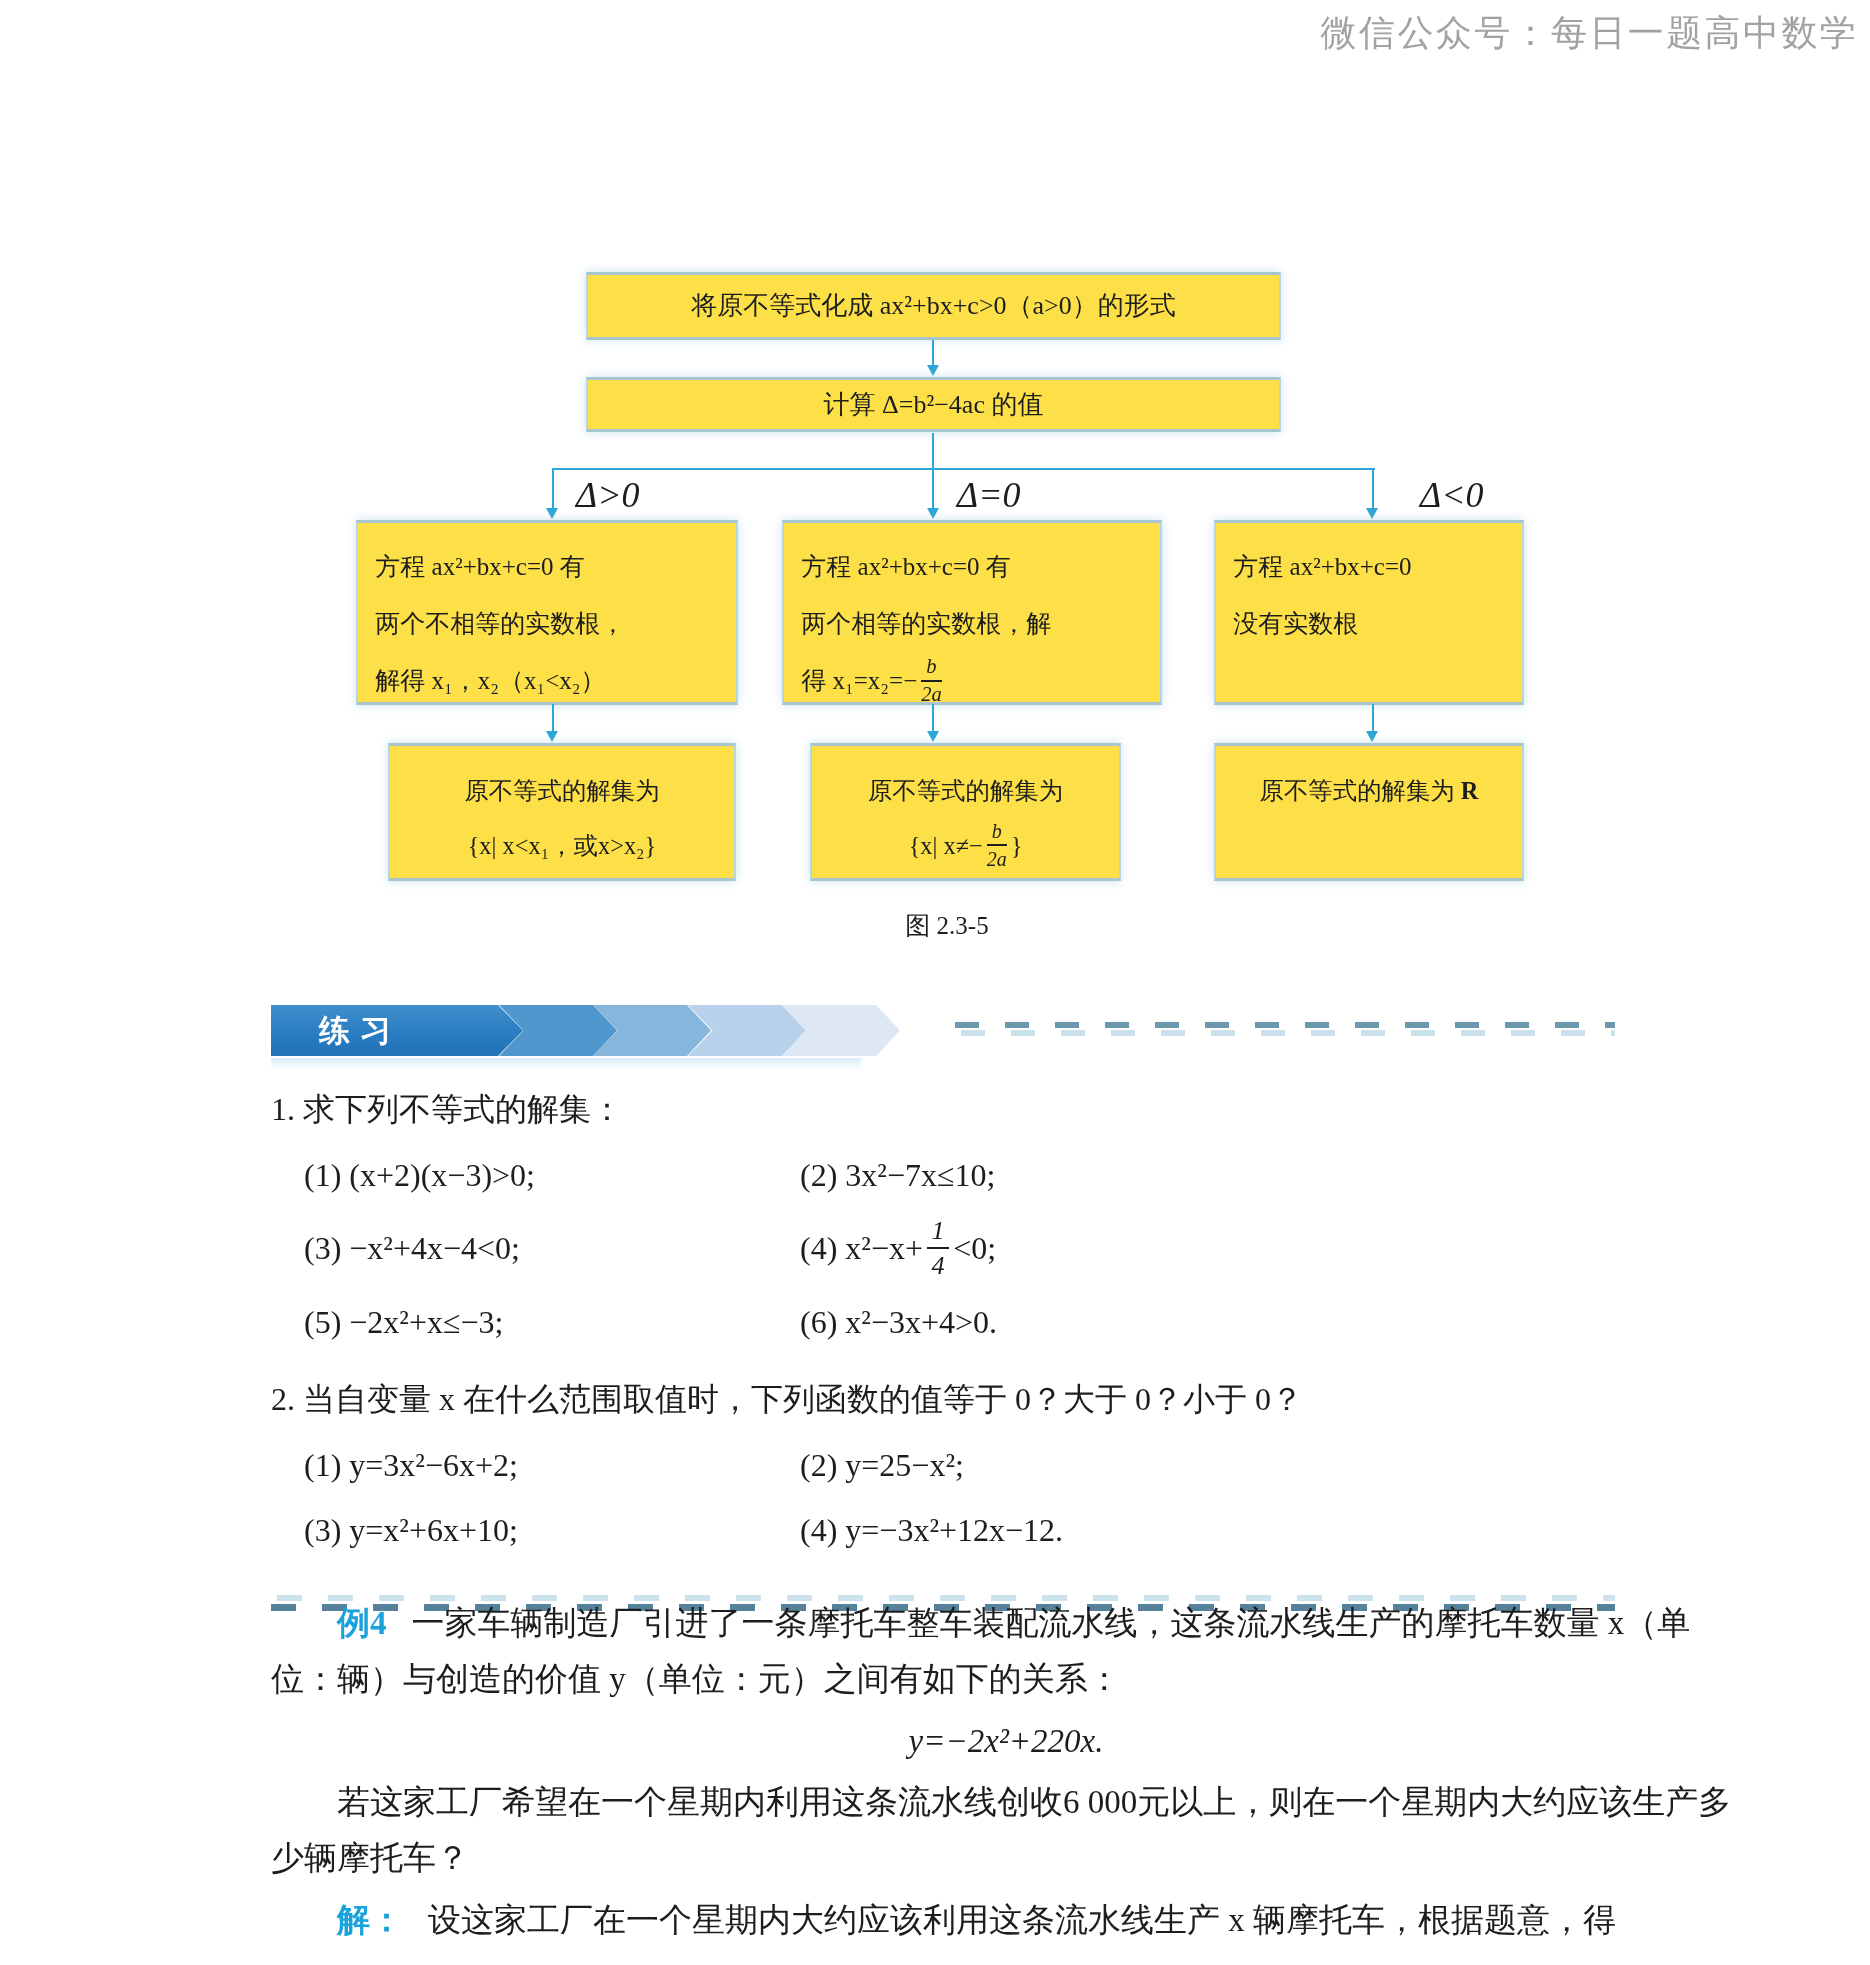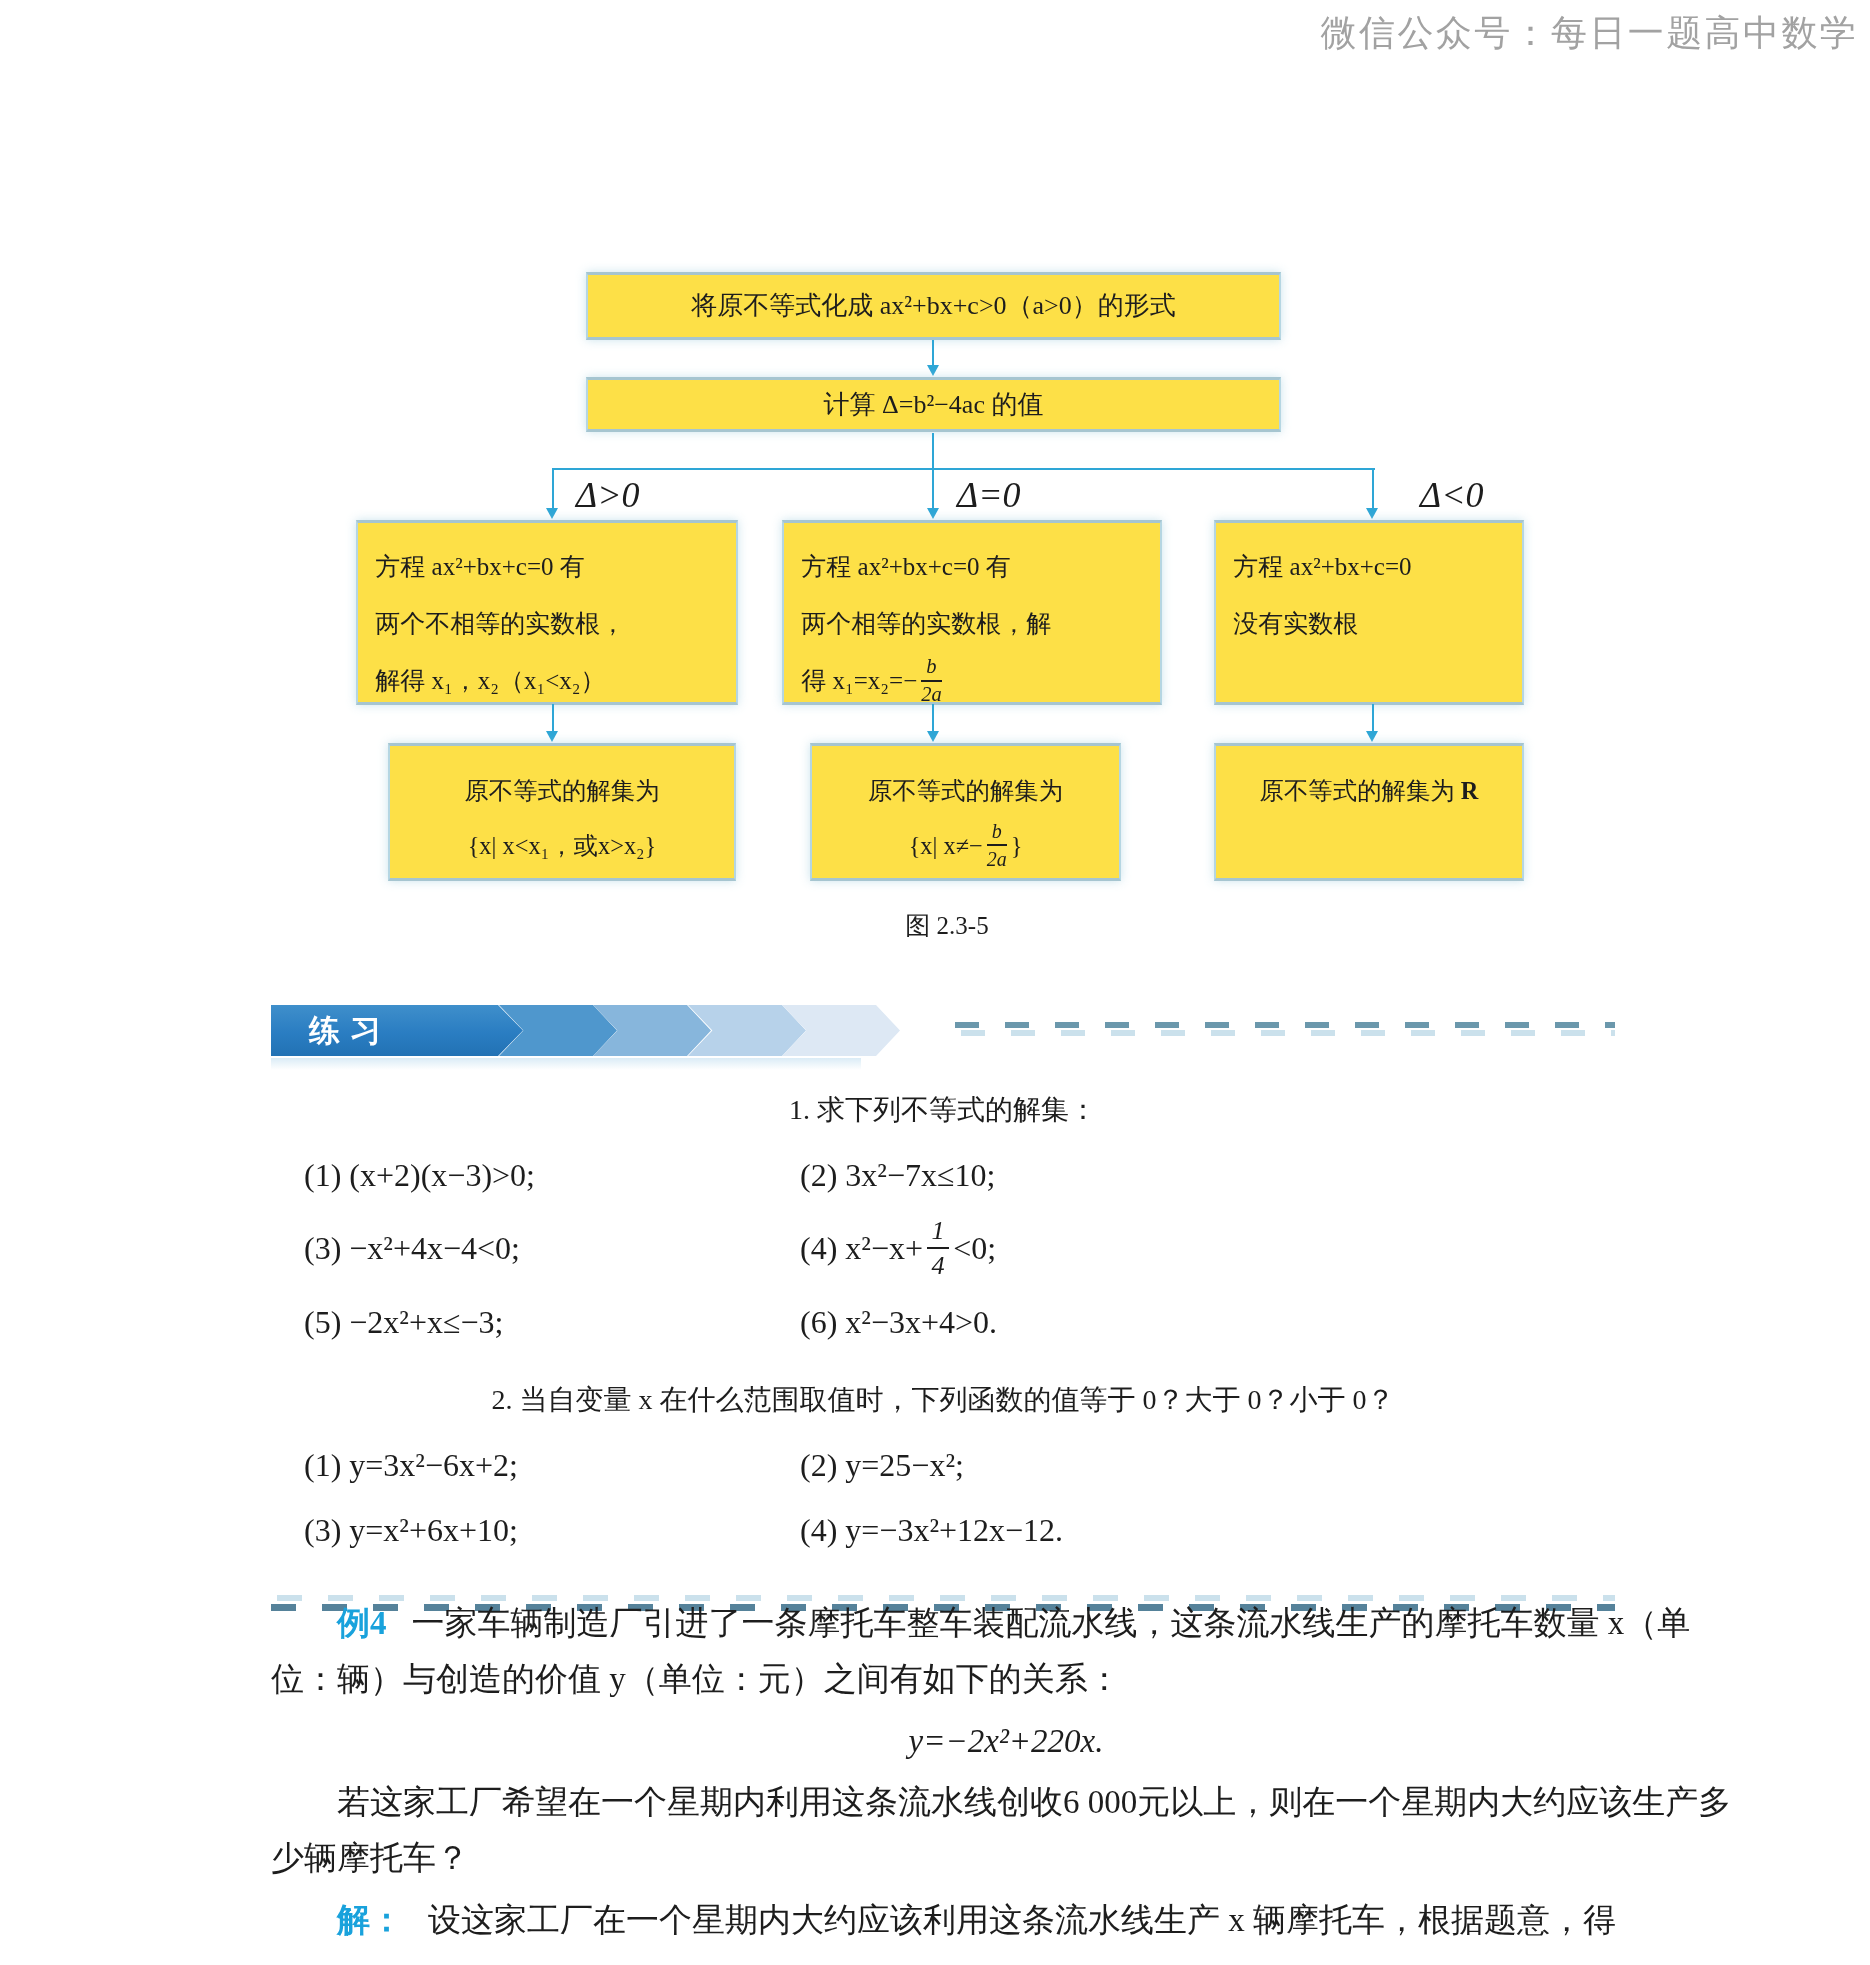--- a/index.html
+++ b/index.html
@@ -58,7 +58,7 @@
   .chev{position:absolute;top:0;height:51px;}
   #cv1{left:0;width:252px;background:linear-gradient(180deg,#3f8fcb 0%,#2a7dc2 55%,#2272b4 100%);
        clip-path:polygon(0 0,227px 0,252px 50%,227px 100%,0 100%);display:flex;align-items:center;}
-  .banner-label{color:#fff;font-size:31px;font-weight:bold;letter-spacing:10.2px;padding-left:38px;
+  .banner-label{color:#fff;font-size:31px;font-weight:bold;letter-spacing:10.2px;padding-left:48px;
        font-family:"Liberation Sans","DejaVu Sans",sans-serif;}
   #cv2{left:228px;width:118px;background:#4f97cd;
        clip-path:polygon(0 0,94px 0,118px 50%,94px 100%,0 100%,24.4px 50%);}

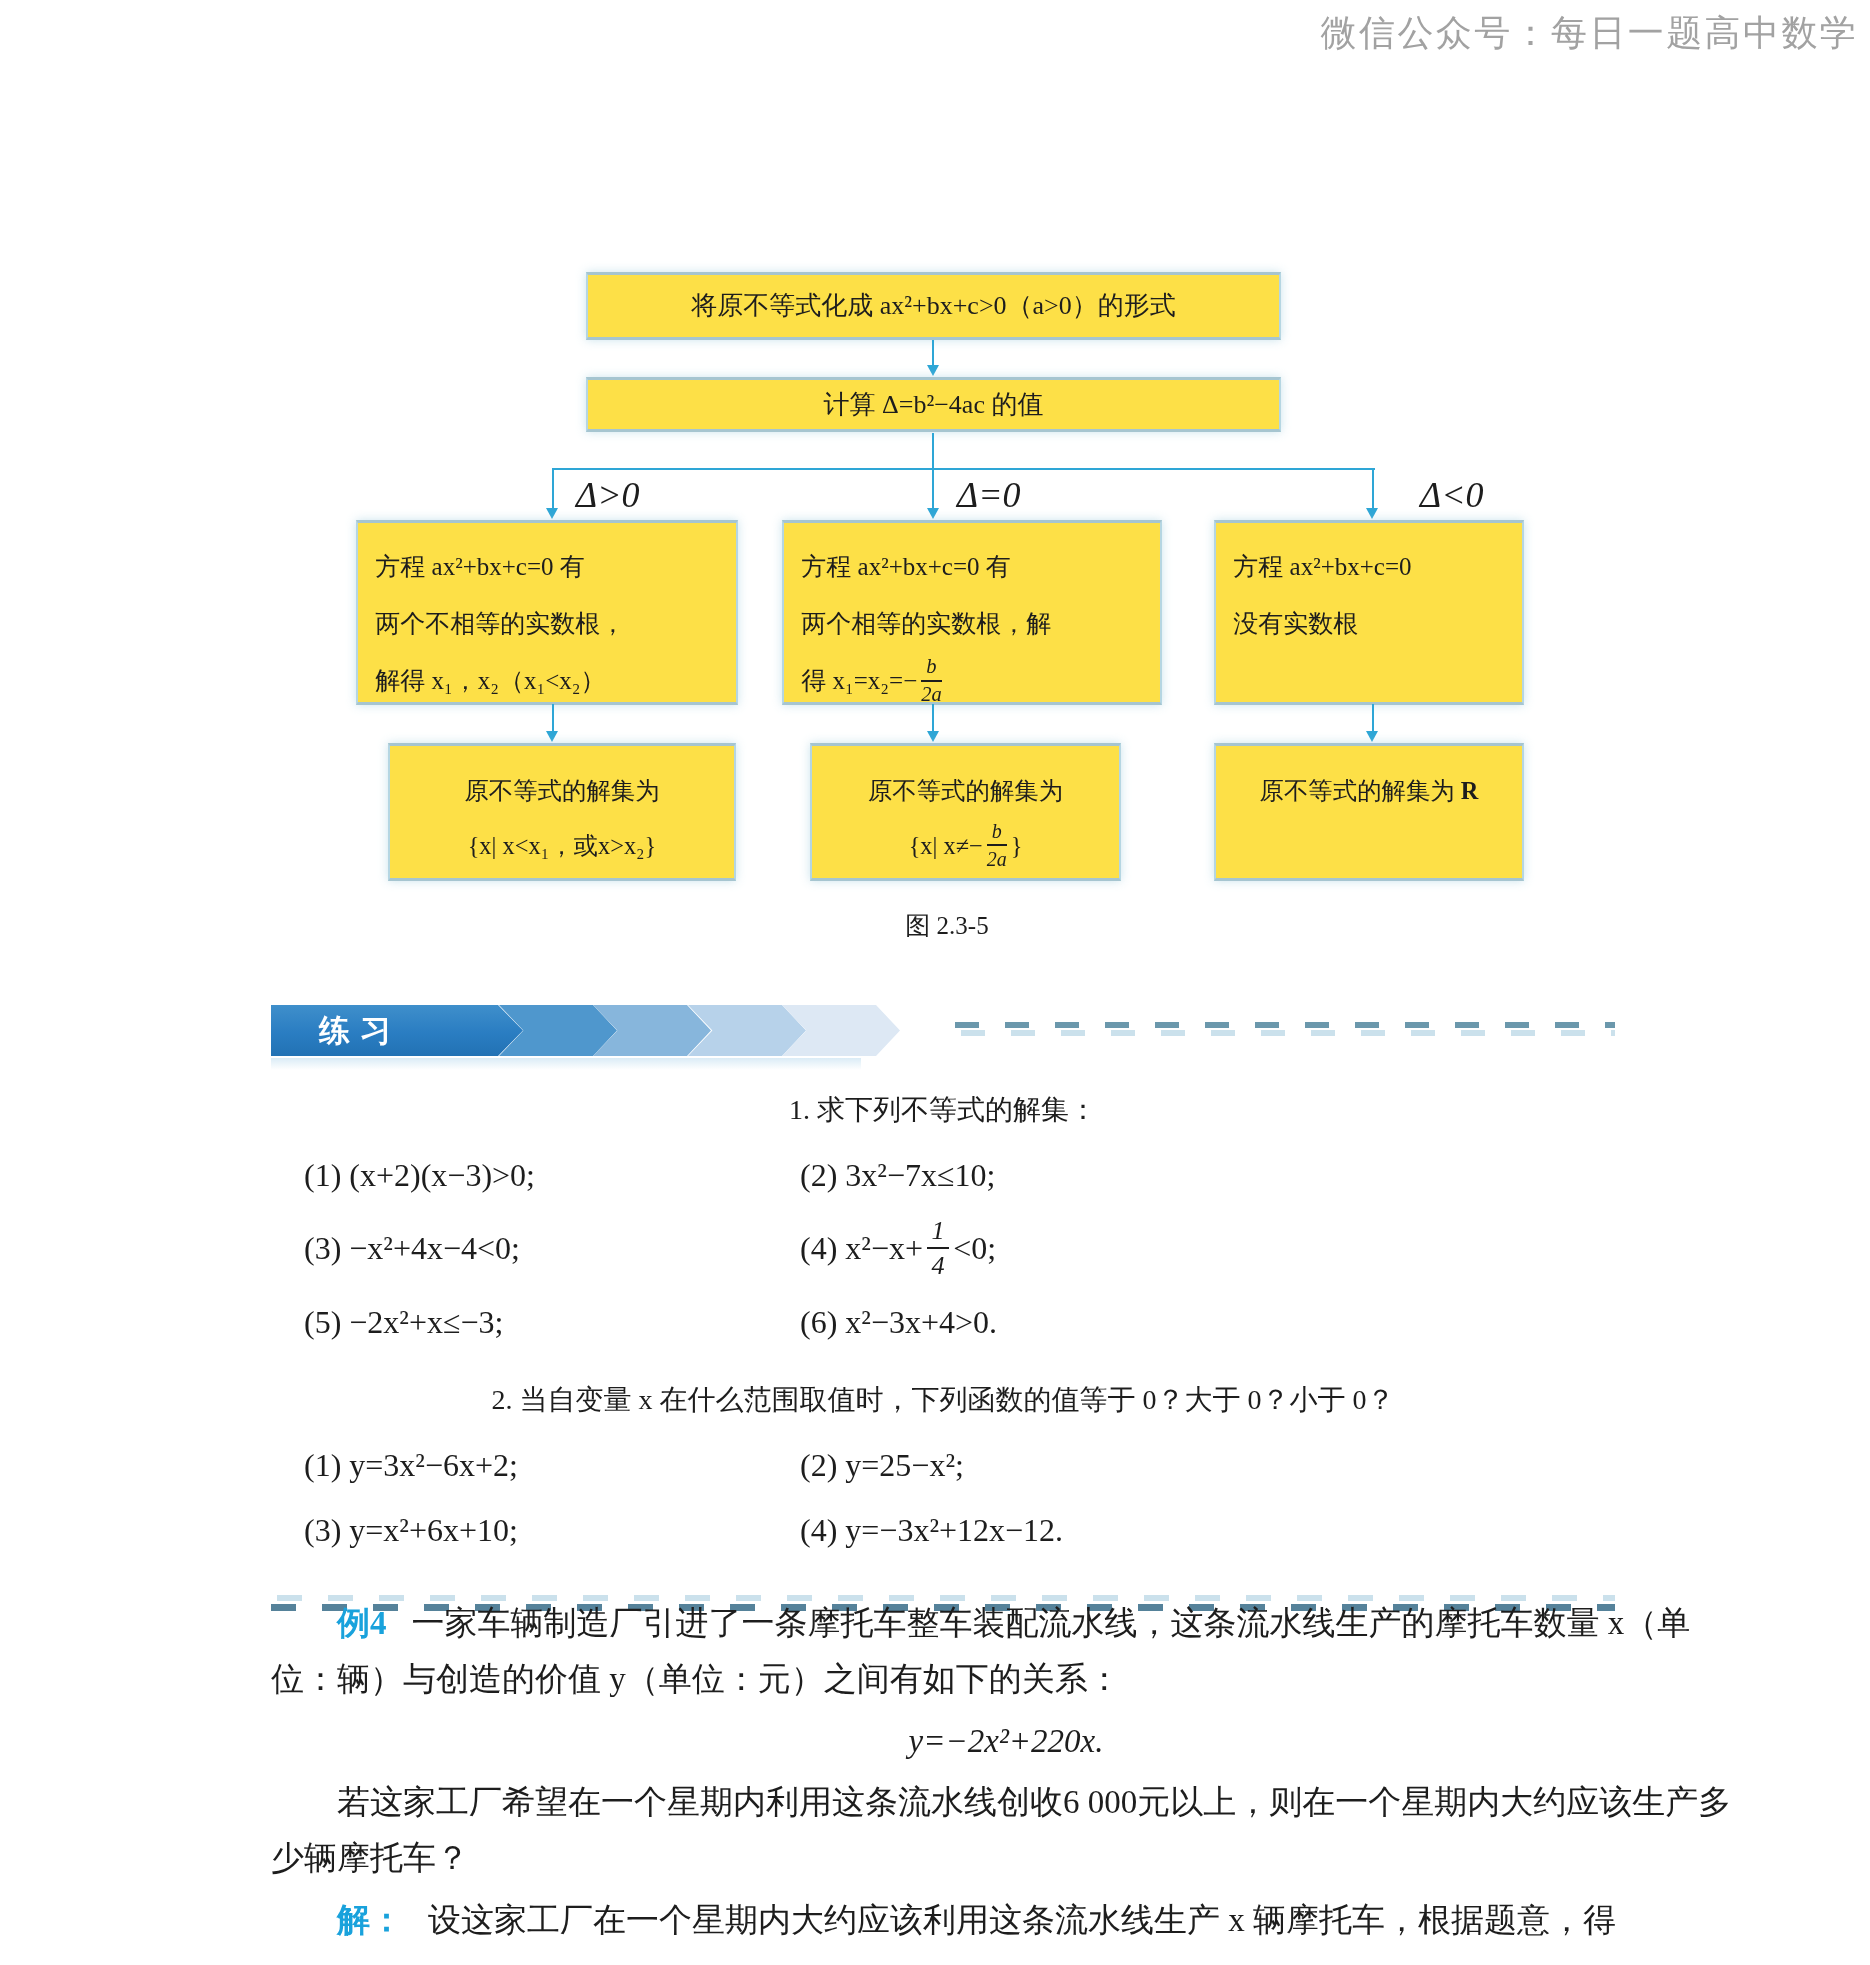--- a/index.html
+++ b/index.html
@@ -73,7 +73,7 @@
                       repeating-linear-gradient(90deg,#cbe1ec 0 24.4px,transparent 24.4px 50px);
      background-size:100% 6.3px,100% 6.3px;background-position:0 0,6.3px 7.9px;background-repeat:no-repeat;}
 
-  .stem{font-size:28px;margin:26px 0 0 0;line-height:55px;text-align:center;}
+  .stem{font-size:32px;margin:26px 0 0 0;line-height:55px;}
   .itemgrid{display:grid;grid-template-columns:496px auto;padding-left:33px;margin-top:14px;
             row-gap:17.3px;align-items:center;font-size:32px;}
   .item{line-height:48px;}

